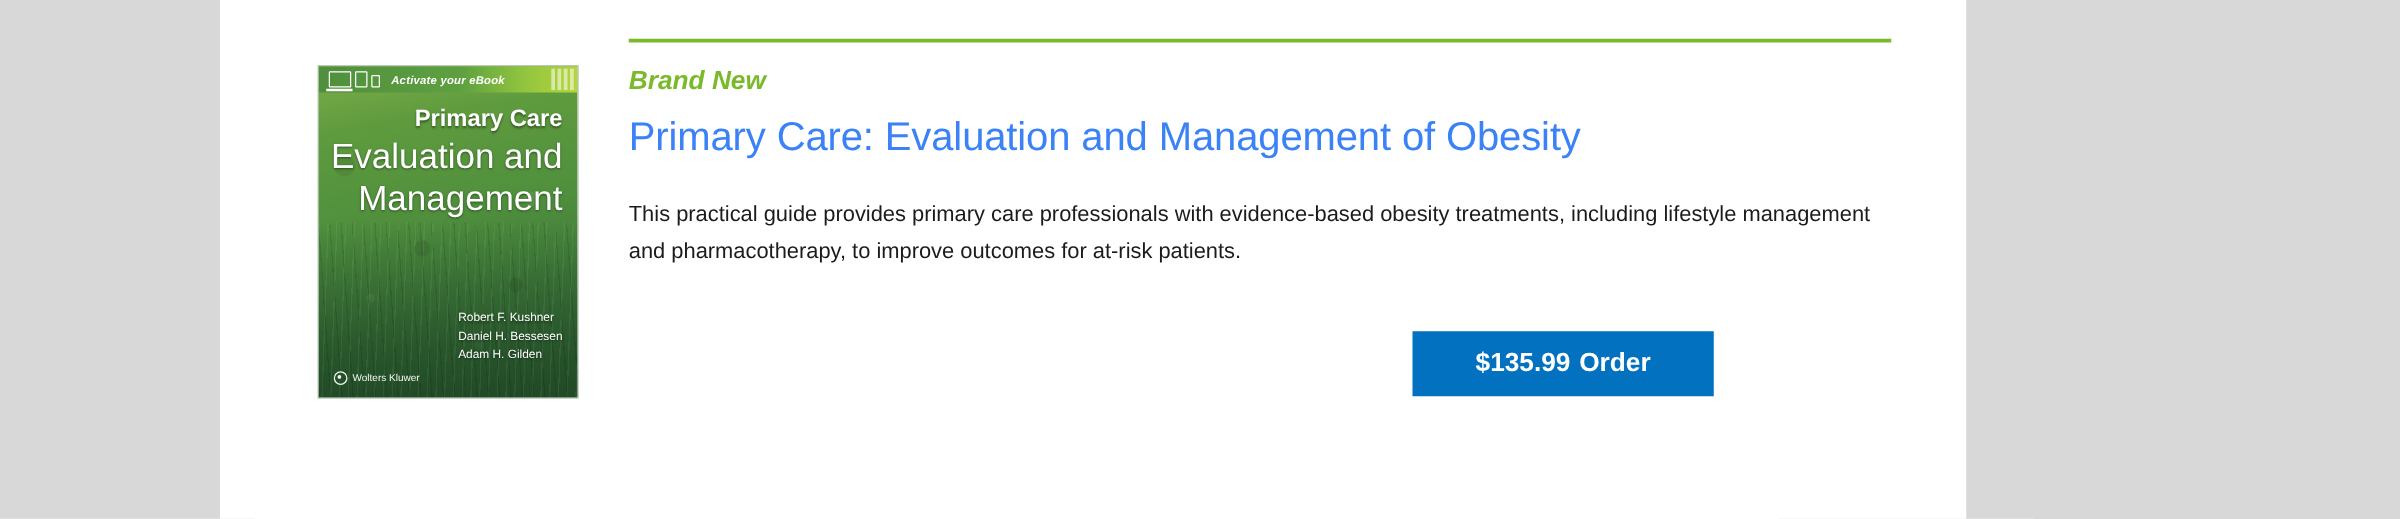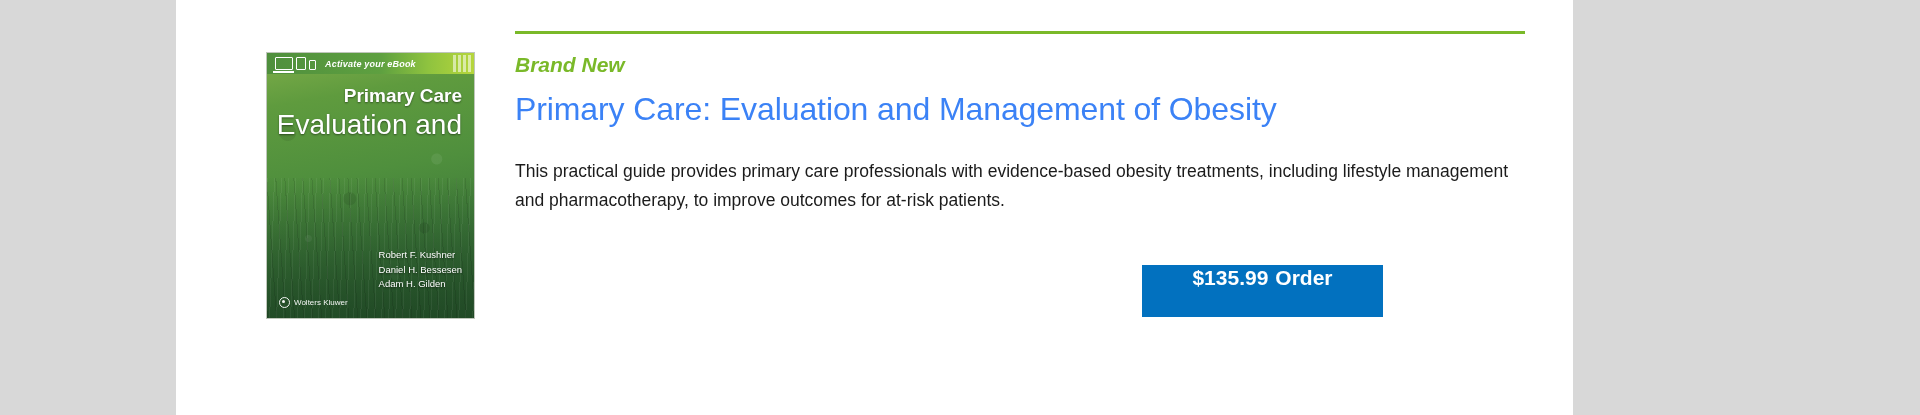--- a/index.html
+++ b/index.html
@@ -23,7 +23,7 @@
   }
   .promo {
     position: absolute;
-    left: 12px;
+    left: 0;
     top: 0;
     width: 1397px;
     height: 366px;

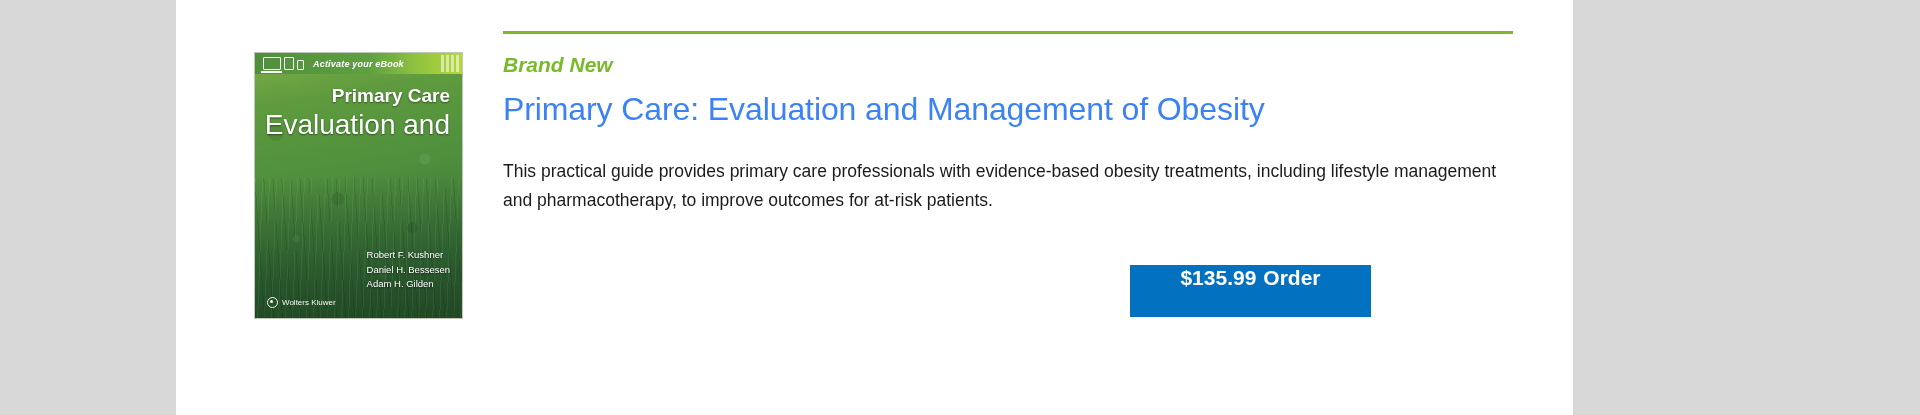--- a/index.html
+++ b/index.html
@@ -258,6 +258,7 @@
       <div class="cover-title-wrap">
         <div class="cover-title-sm">Primary Care</div>
         <div class="cover-title-lg">Evaluation and</div>
+        <div class="cover-title-lg">Management</div>
       </div>
 
       <div class="cover-authors">

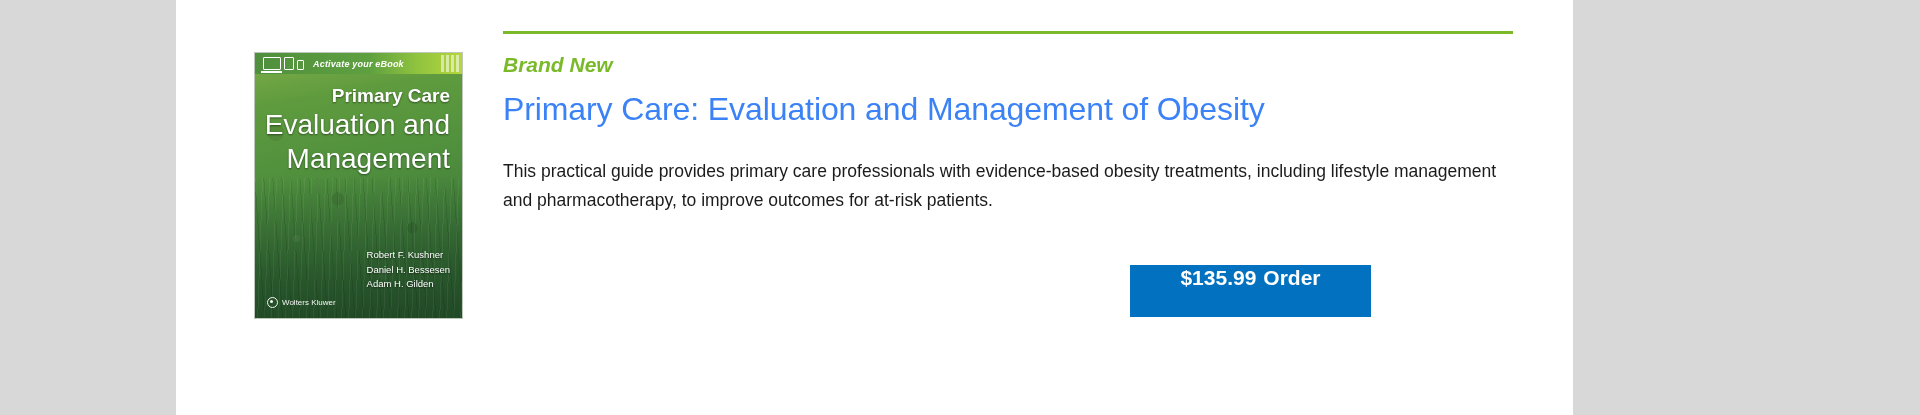--- a/index.html
+++ b/index.html
@@ -226,6 +226,7 @@
     font-weight: bold;
     cursor: pointer;
     display: flex;
+    align-items: center;
     justify-content: center;
     gap: 7px;
   }

